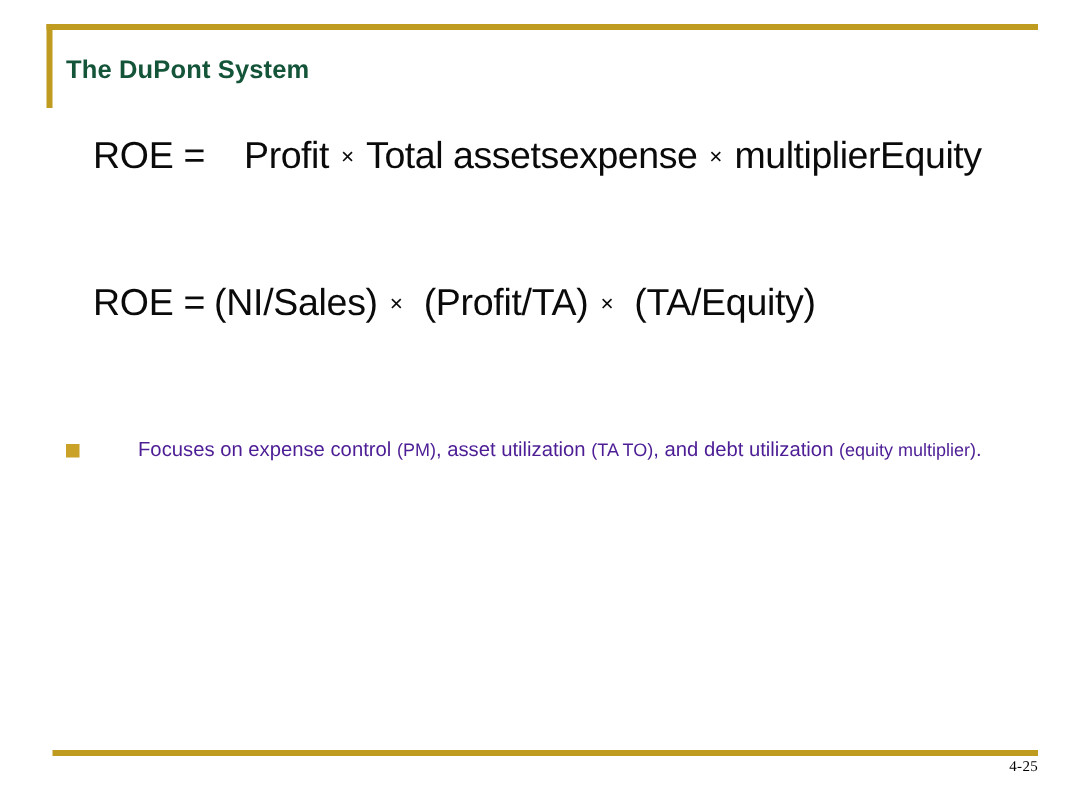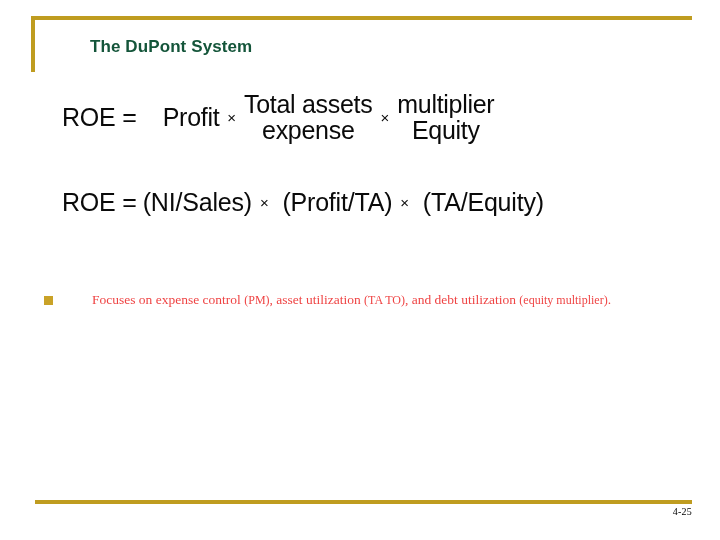--- a/index.html
+++ b/index.html
@@ -52,7 +52,6 @@
     letter-spacing: 0.1px;
     white-space: nowrap;
     font-family: "Liberation Sans", sans-serif;
-    margin-left: 46px;
   }
 
   

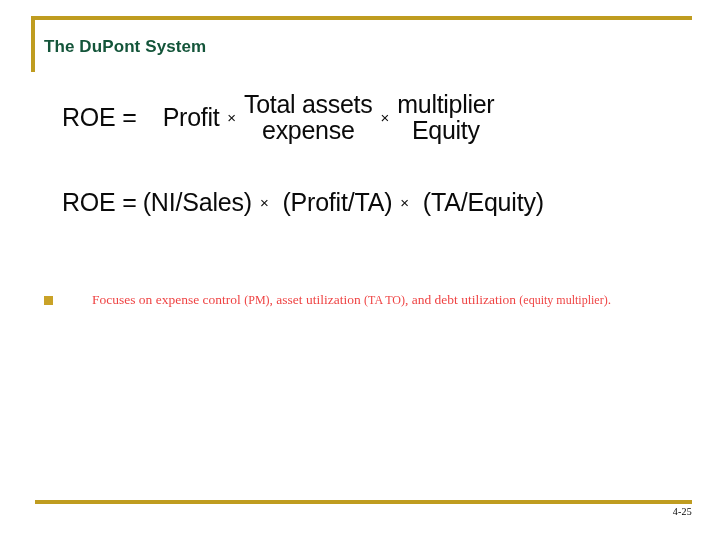--- a/index.html
+++ b/index.html
@@ -72,7 +72,6 @@
   }
   .eq1 .stack {
     display: flex;
-    flex-direction: column;
     align-items: center;
     justify-content: center;
     line-height: 1.02;

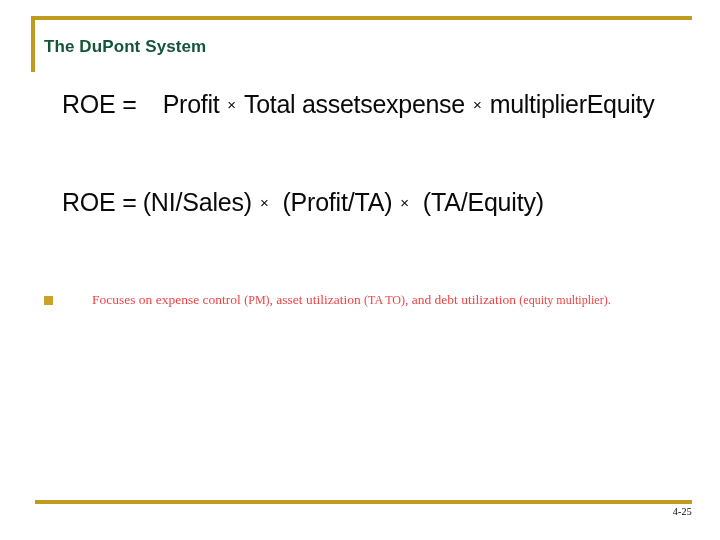--- a/index.html
+++ b/index.html
@@ -127,8 +127,8 @@
     margin-left: 39px;
     font-size: 13.5px;
     line-height: 1.45;
-    color: #ef4444;
-    font-family: Liberation Serif, serif;
+    color: #4c1d95;
+    font-family: Liberation Sans, sans-serif;
     text-align: center;
   }
   .bullet-text .sm {

